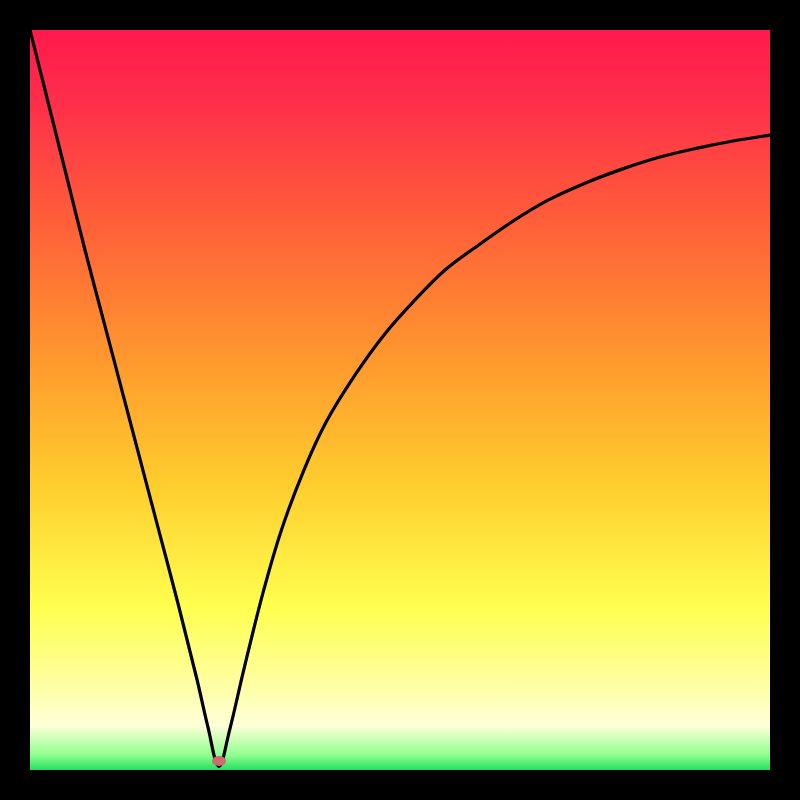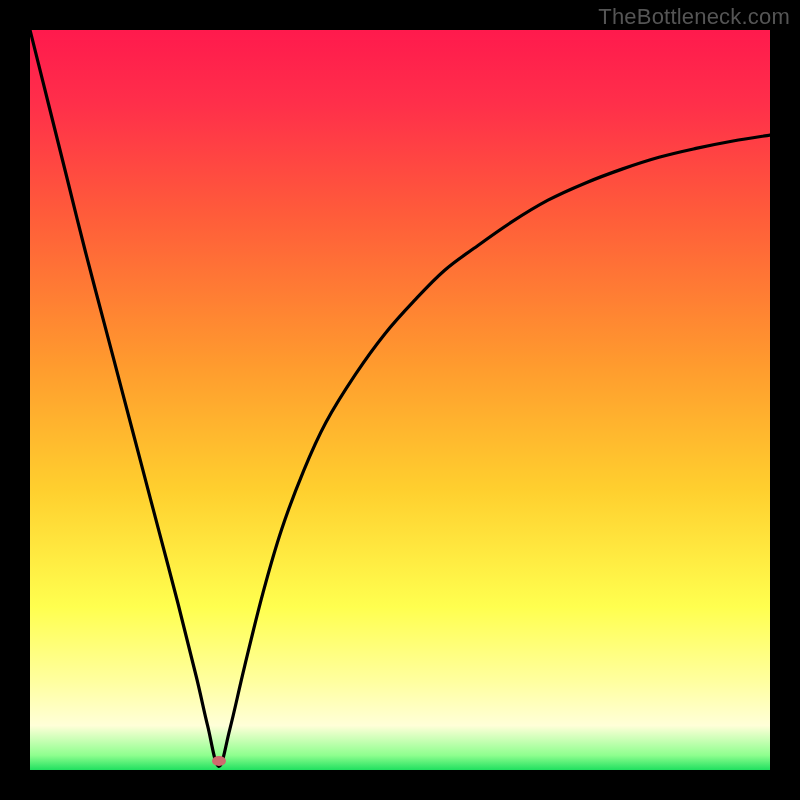--- a/index.html
+++ b/index.html
@@ -59,7 +59,6 @@
 
 <div class="frame">
 
-  <div class="attribution">TheBottleneck.com</div>
 
   <div class="plot-area">
     <svg class="gradient-bg" viewBox="0 0 740 740" preserveAspectRatio="none">

